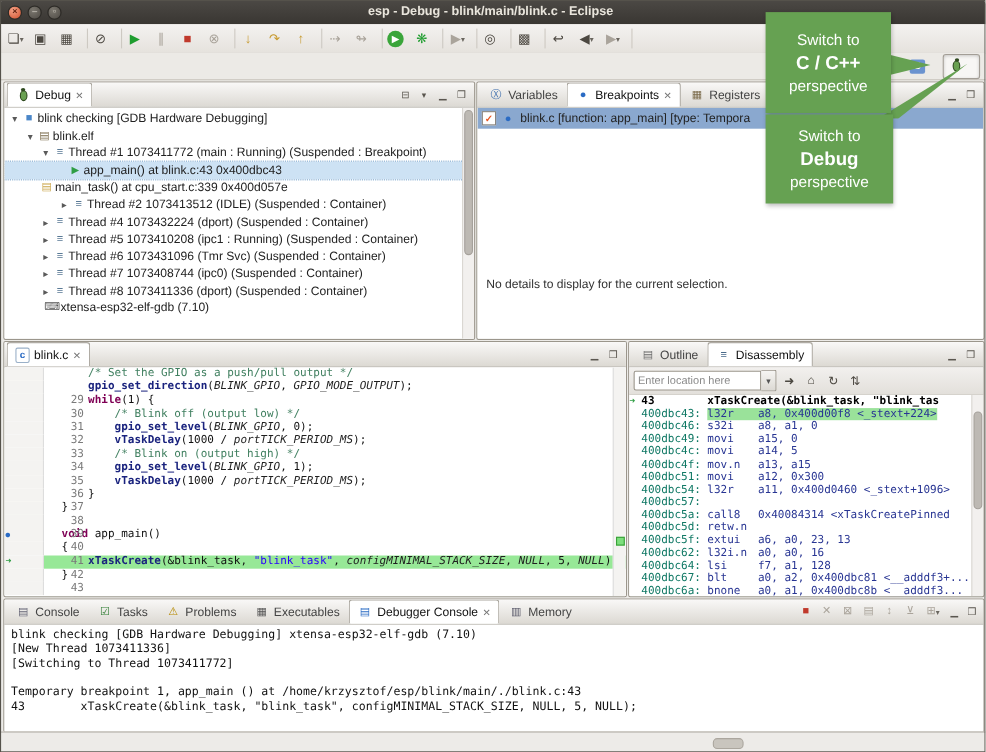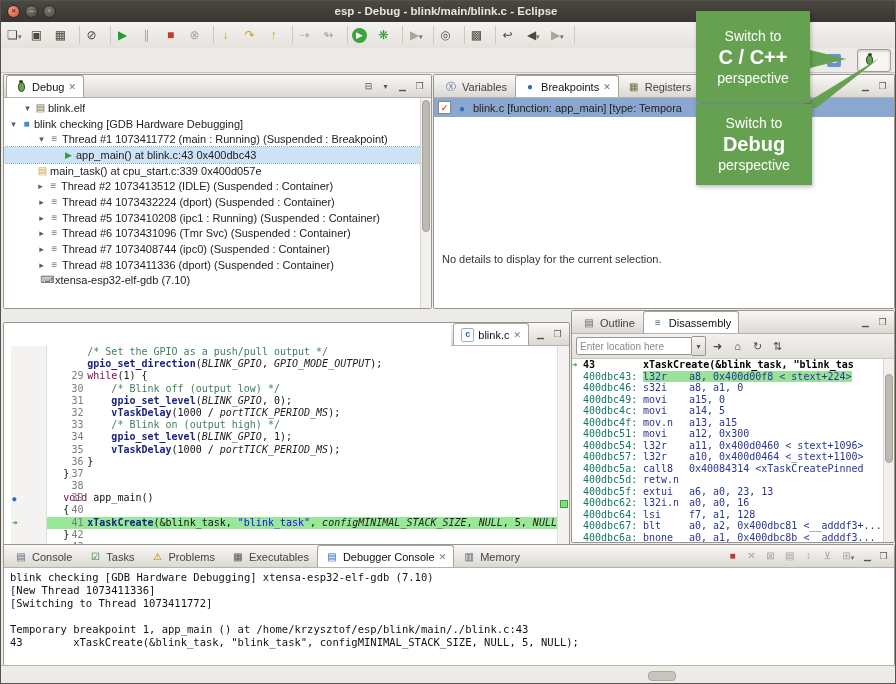--- a/index.html
+++ b/index.html
@@ -192,7 +192,7 @@
   .co{position:absolute;z-index:60;background:#66a152;color:#fff;display:flex;flex-direction:column;
     align-items:center;justify-content:center;text-align:center;font-size:14px;line-height:21px;
     box-shadow:1px 2px 4px rgba(0,0,0,.25);}
-  .co b{font-size:20px;}
+  .co b{font-size:17px;}
   .co1{left:696px;top:11px;width:114px;height:92px;}
   .co2{left:696px;top:104px;width:116px;height:81px;}
   .arr1{position:absolute;left:806px;top:46px;width:40px;height:26px;background:#66a152;

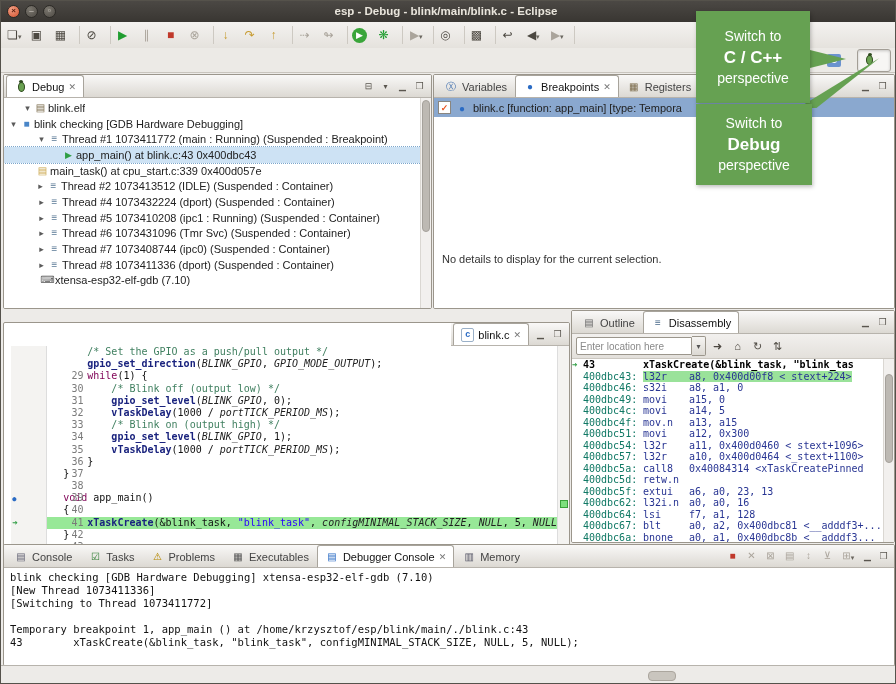--- a/index.html
+++ b/index.html
@@ -410,16 +410,16 @@
   </div>
   <div class="content tree">
 
+      <div class="trow" style="padding-left: 4px;">
+        <span class="exp exp-open"></span>
+        <span class="ticon ic-launch"></span>
+        <span class="tlabel">blink checking [GDB Hardware Debugging]</span>
+      </div>
+
       <div class="trow" style="padding-left: 18px;">
         <span class="exp exp-open"></span>
         <span class="ticon ic-program"></span>
         <span class="tlabel">blink.elf</span>
-      </div>
-
-      <div class="trow" style="padding-left: 4px;">
-        <span class="exp exp-open"></span>
-        <span class="ticon ic-launch"></span>
-        <span class="tlabel">blink checking [GDB Hardware Debugging]</span>
       </div>
 
       <div class="trow" style="padding-left: 32px;">

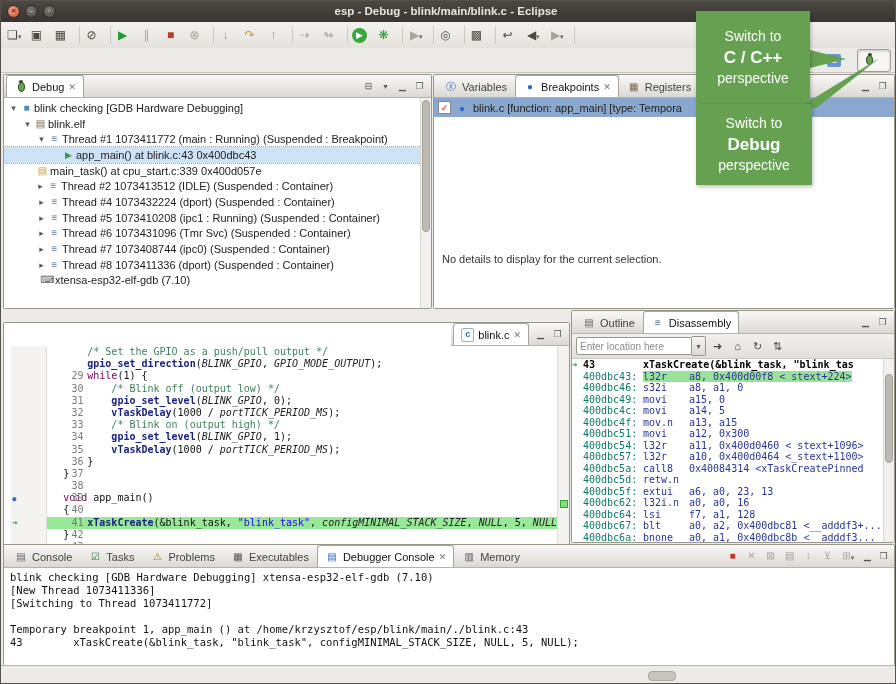--- a/index.html
+++ b/index.html
@@ -440,7 +440,7 @@
         <span class="tlabel">main_task() at cpu_start.c:339 0x400d057e</span>
       </div>
 
-      <div class="trow" style="padding-left: 31px;">
+      <div class="trow" style="padding-left: 49px;">
         <span class="exp exp-closed"></span>
         <span class="ticon ic-thread"></span>
         <span class="tlabel">Thread #2 1073413512 (IDLE) (Suspended : Container)</span>

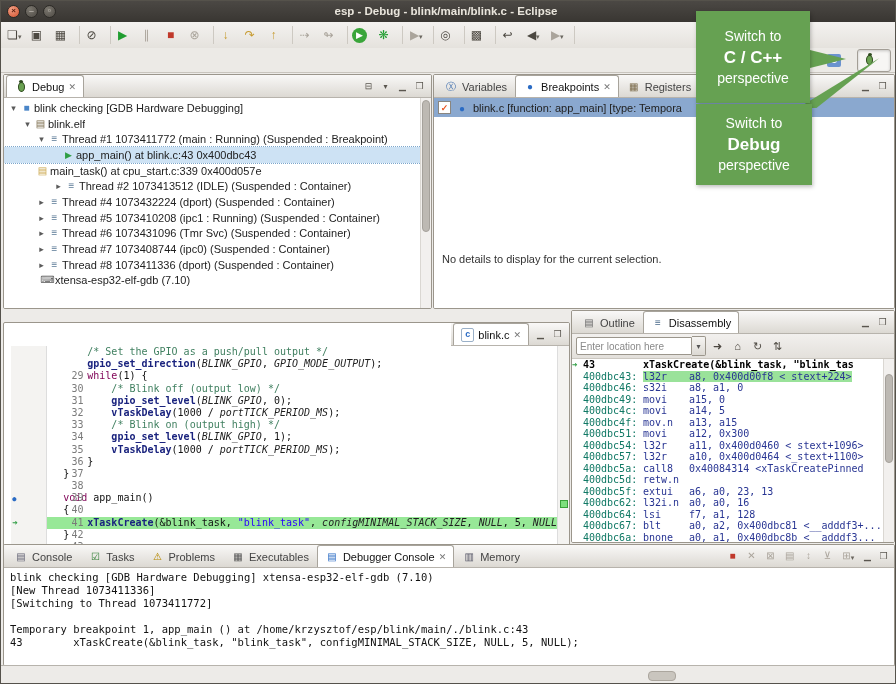--- a/index.html
+++ b/index.html
@@ -131,7 +131,7 @@
   .bp-detail{position:absolute;left:8px;top:155px;color:#333;}
 
   
-  .editor-panel{left:3px;top:322px;width:565px;height:231px;align-items:flex-end;}
+  .editor-panel{left:3px;top:310px;width:565px;height:231px;}
   .edcontent{font-family:"DejaVu Sans Mono",monospace;font-size:10px;}
   .ed-line{display:flex;height:12.2px;line-height:12.2px;white-space:pre;}
   .gut{width:36px;flex:none;background:#f4f3f1;color:#7a7a7a;text-align:right;

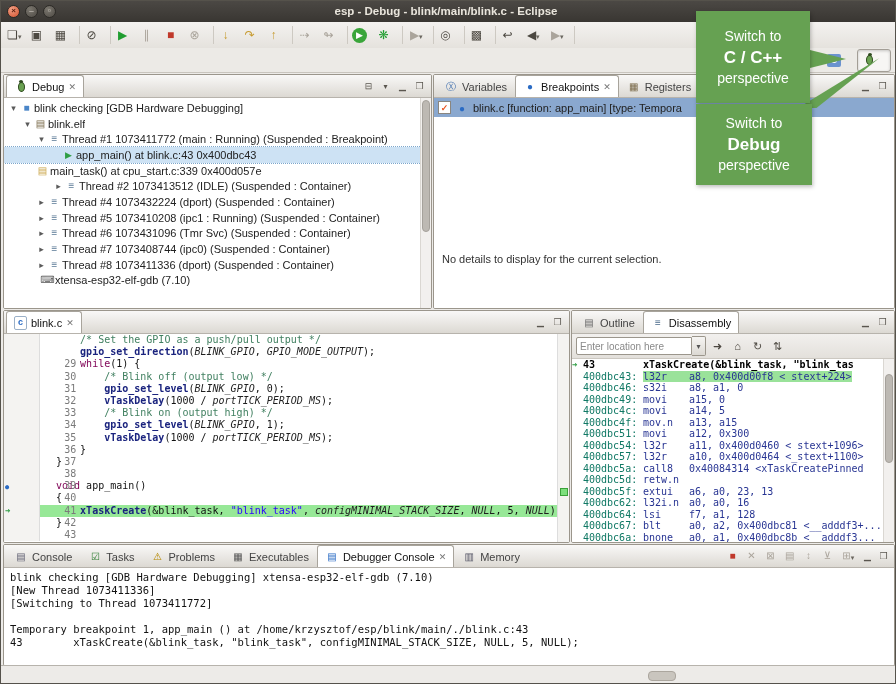--- a/index.html
+++ b/index.html
@@ -142,7 +142,7 @@
   .ed-text{flex:1;padding-left:16px;overflow:hidden;}
   .ed-line.current .ed-text{background:#97e897;}
   .cm{color:#3f7f5f;}
-  .kw{color:#7f0055;font-weight:normal;}
+  .kw{color:#7f0055;font-weight:bold;}
   .fn{color:#1a237e;font-weight:bold;}
   .mc{font-style:italic;color:#1f1f1f;}
   .st{color:#2a00ff;}

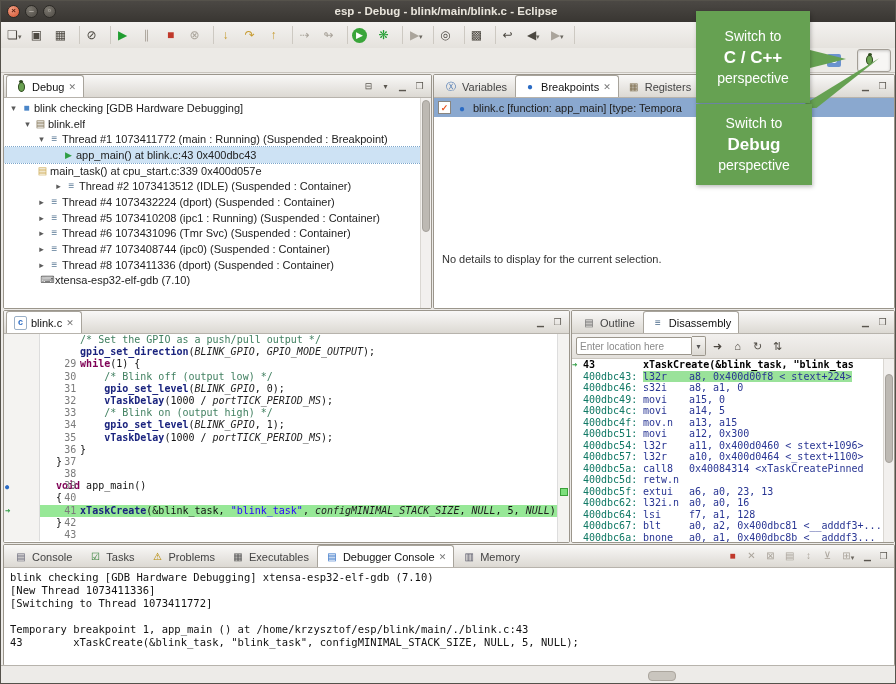--- a/index.html
+++ b/index.html
@@ -792,7 +792,6 @@
         <span class="dmk"></span>
         <span class="daddr">400dbc57:</span>
         
-        <span class="dcode"><span class="dop">l32r</span><span class="dargs">a10, 0x400d0464 &lt;_stext+1100&gt;</span></span>
       </div>
 
       <div class="dis-row">

